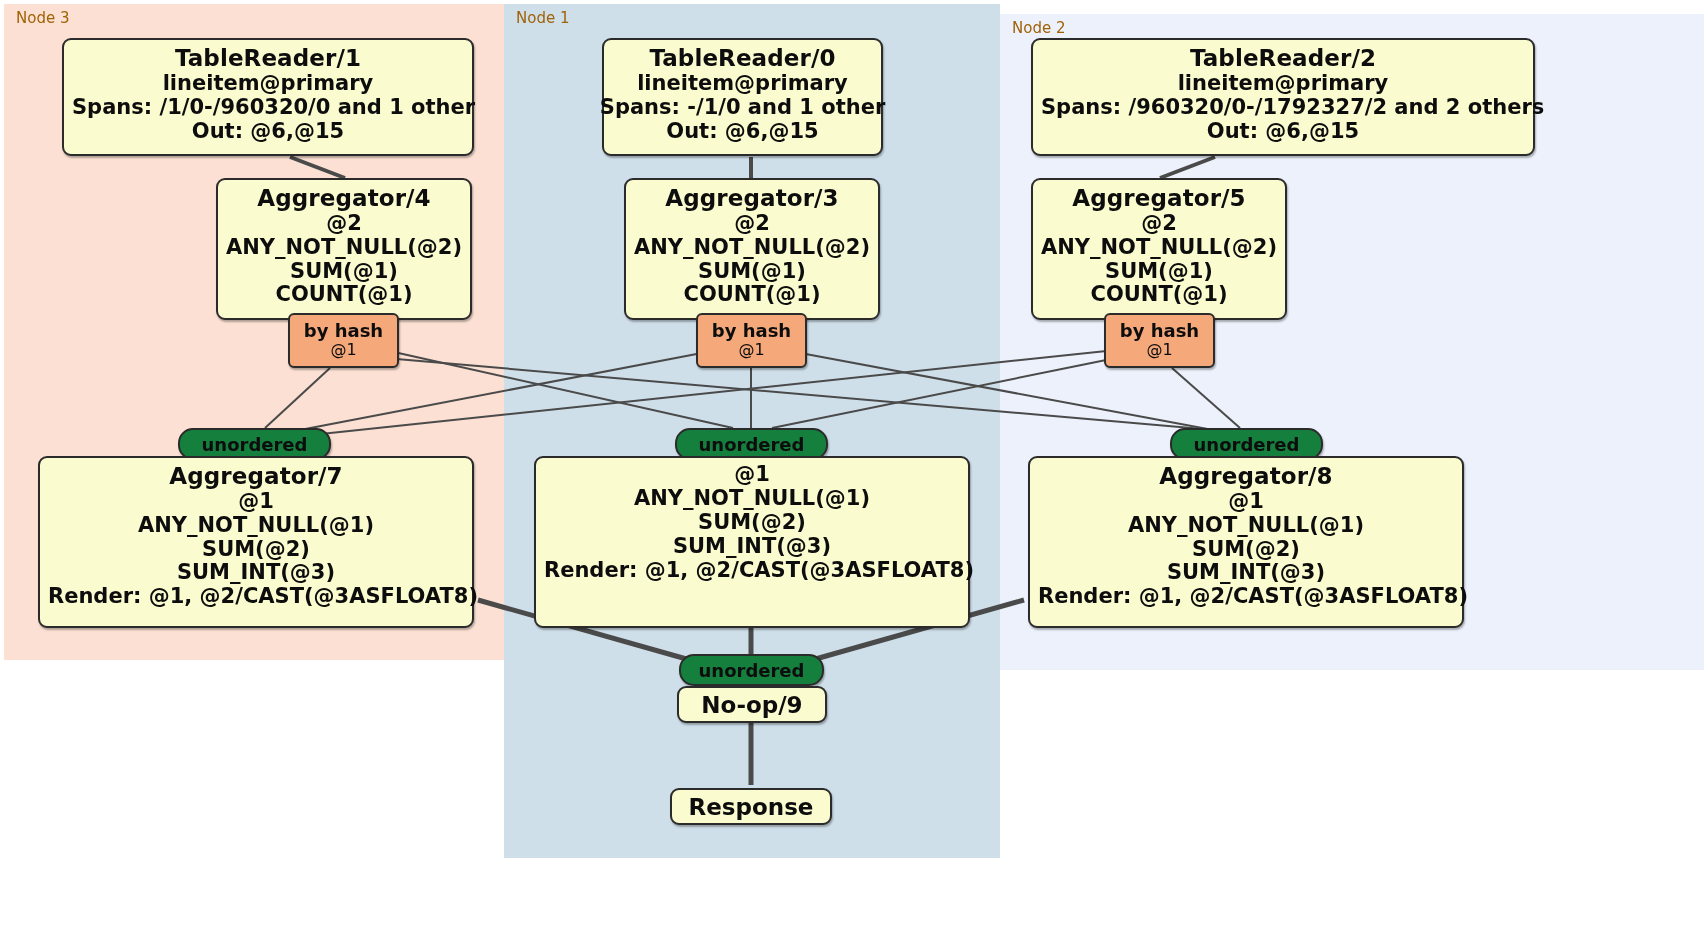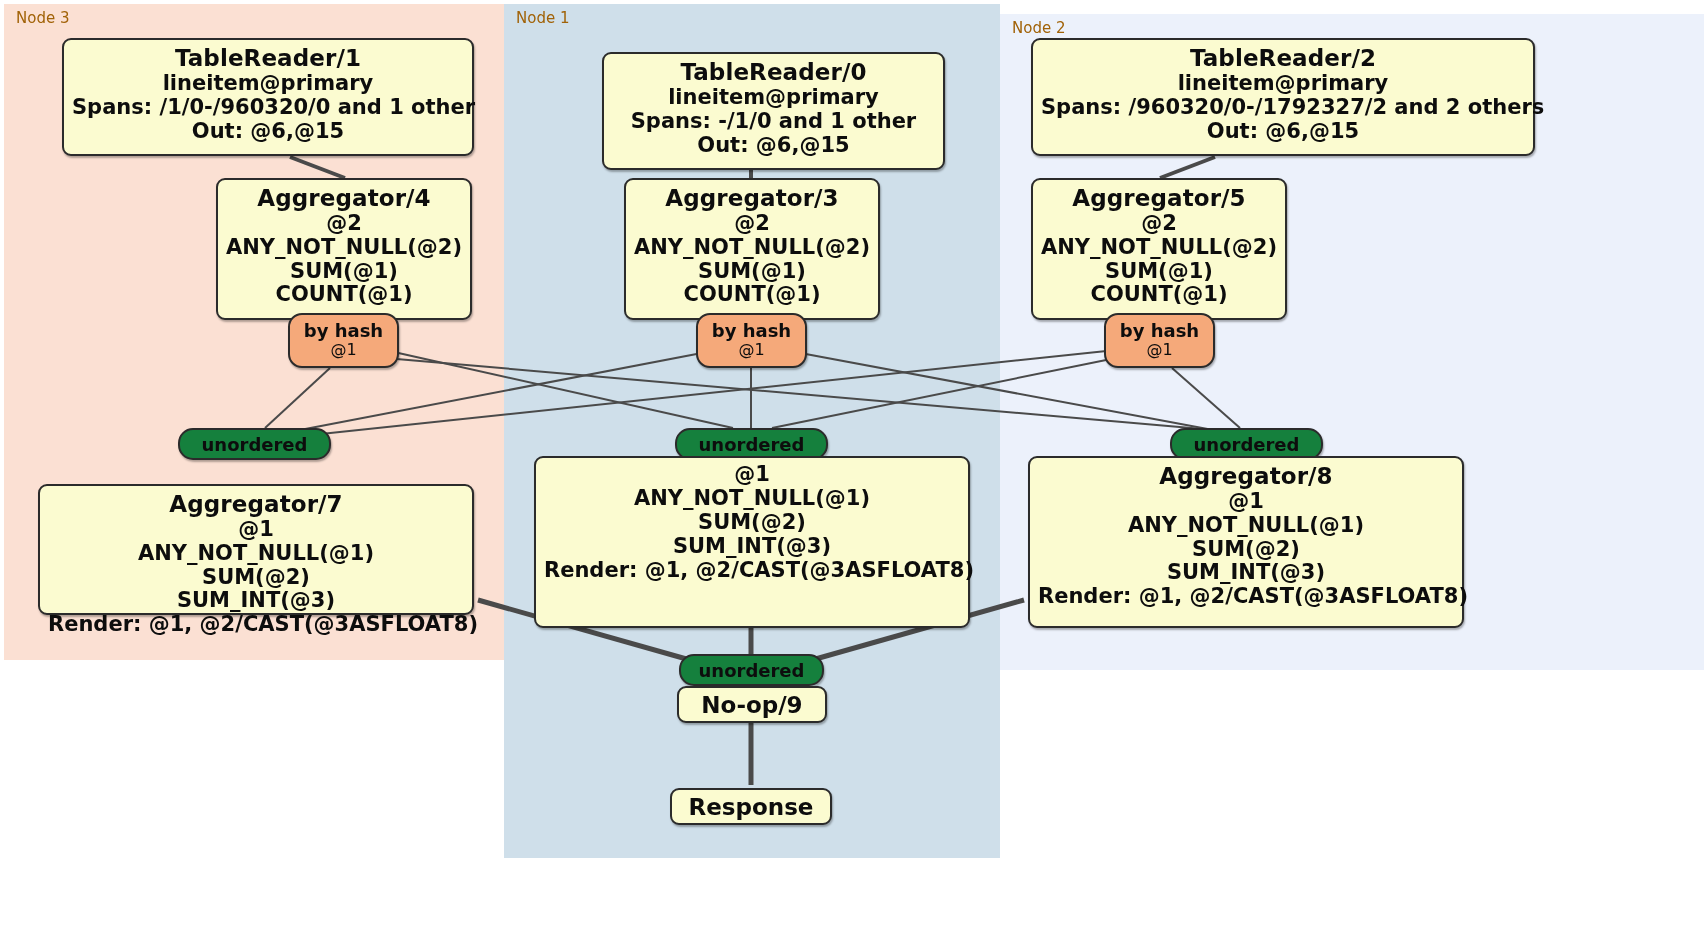--- a/index.html
+++ b/index.html
@@ -146,7 +146,7 @@
     <div class="line">Render: @1, @2/CAST(@3ASFLOAT8)</div>
   </div>
 
-  <div class="box" style="left:602px;top:52px;width:343px;height:118px;">
+  <div class="box" style="left:602px;top:38px;width:281px;height:118px;align-items:center;">
     <div class="title">TableReader/0</div>
     <div class="line">lineitem@primary</div>
     <div class="line">Spans: -/1/0 and 1 other</div>

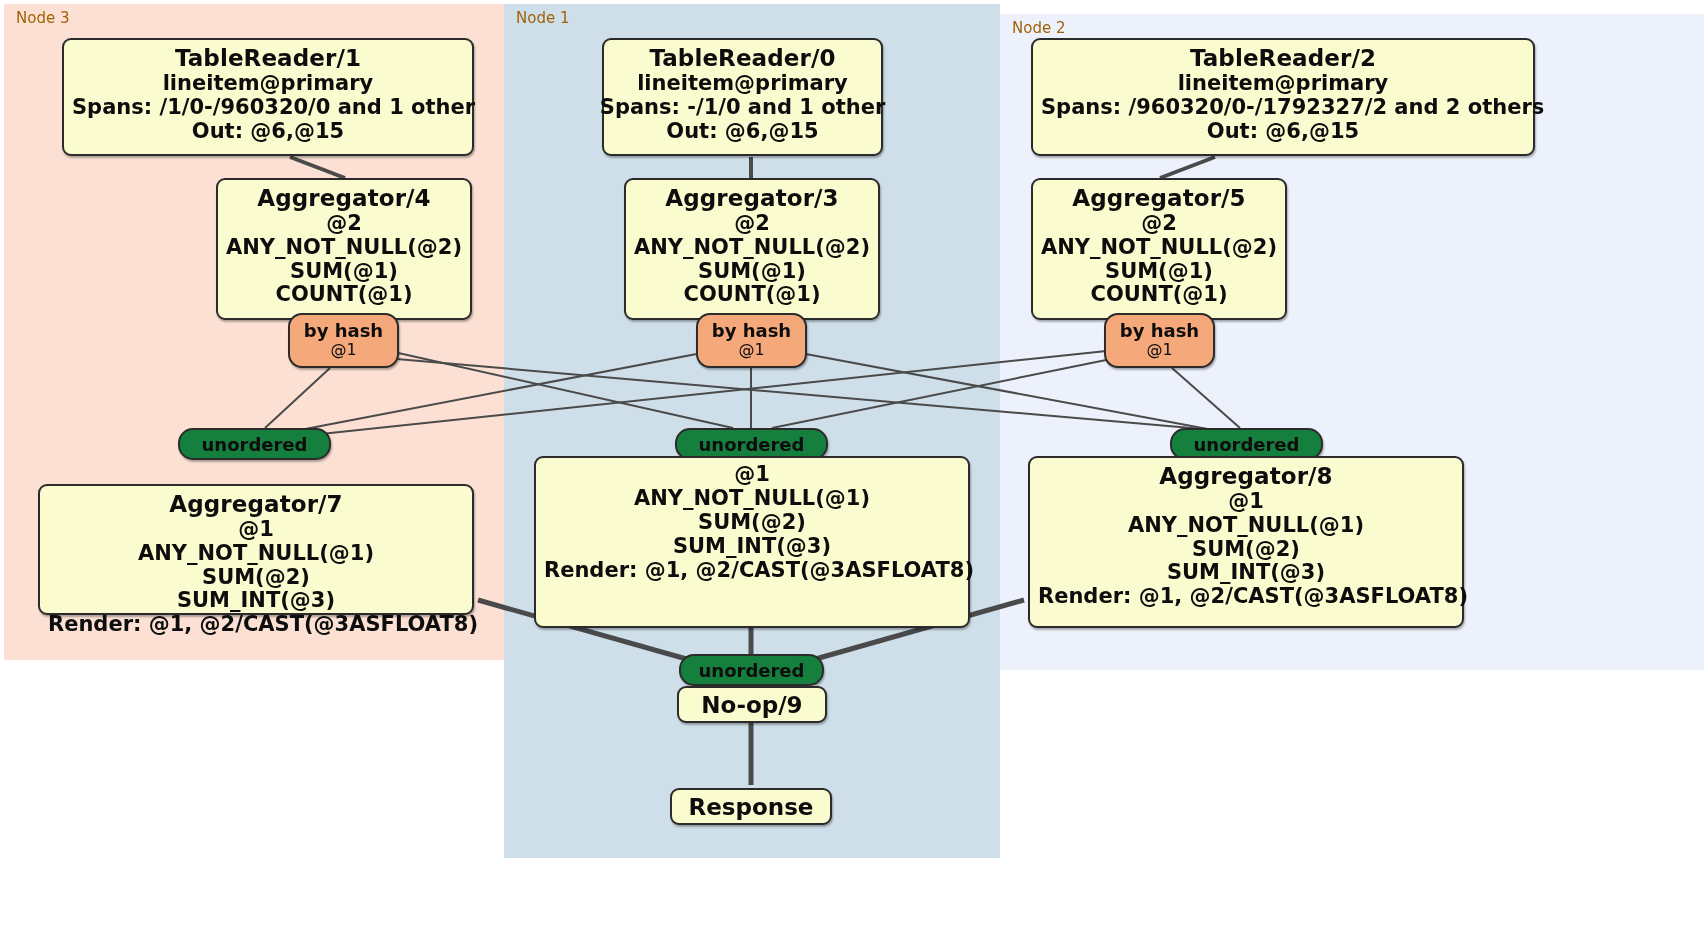--- a/index.html
+++ b/index.html
@@ -51,7 +51,7 @@
     box-shadow:1px 2px 2px rgba(0,0,0,.30);
   }
   .pill.hash{
-    background:#f5a97a;border-radius:14px;
+    background:#f5a97a;border-radius:6px;
   }
   .pill.hash .t{font-size:18px;font-weight:bold;line-height:1.05;}
   .pill.hash .s{font-size:16px;line-height:1.1;}

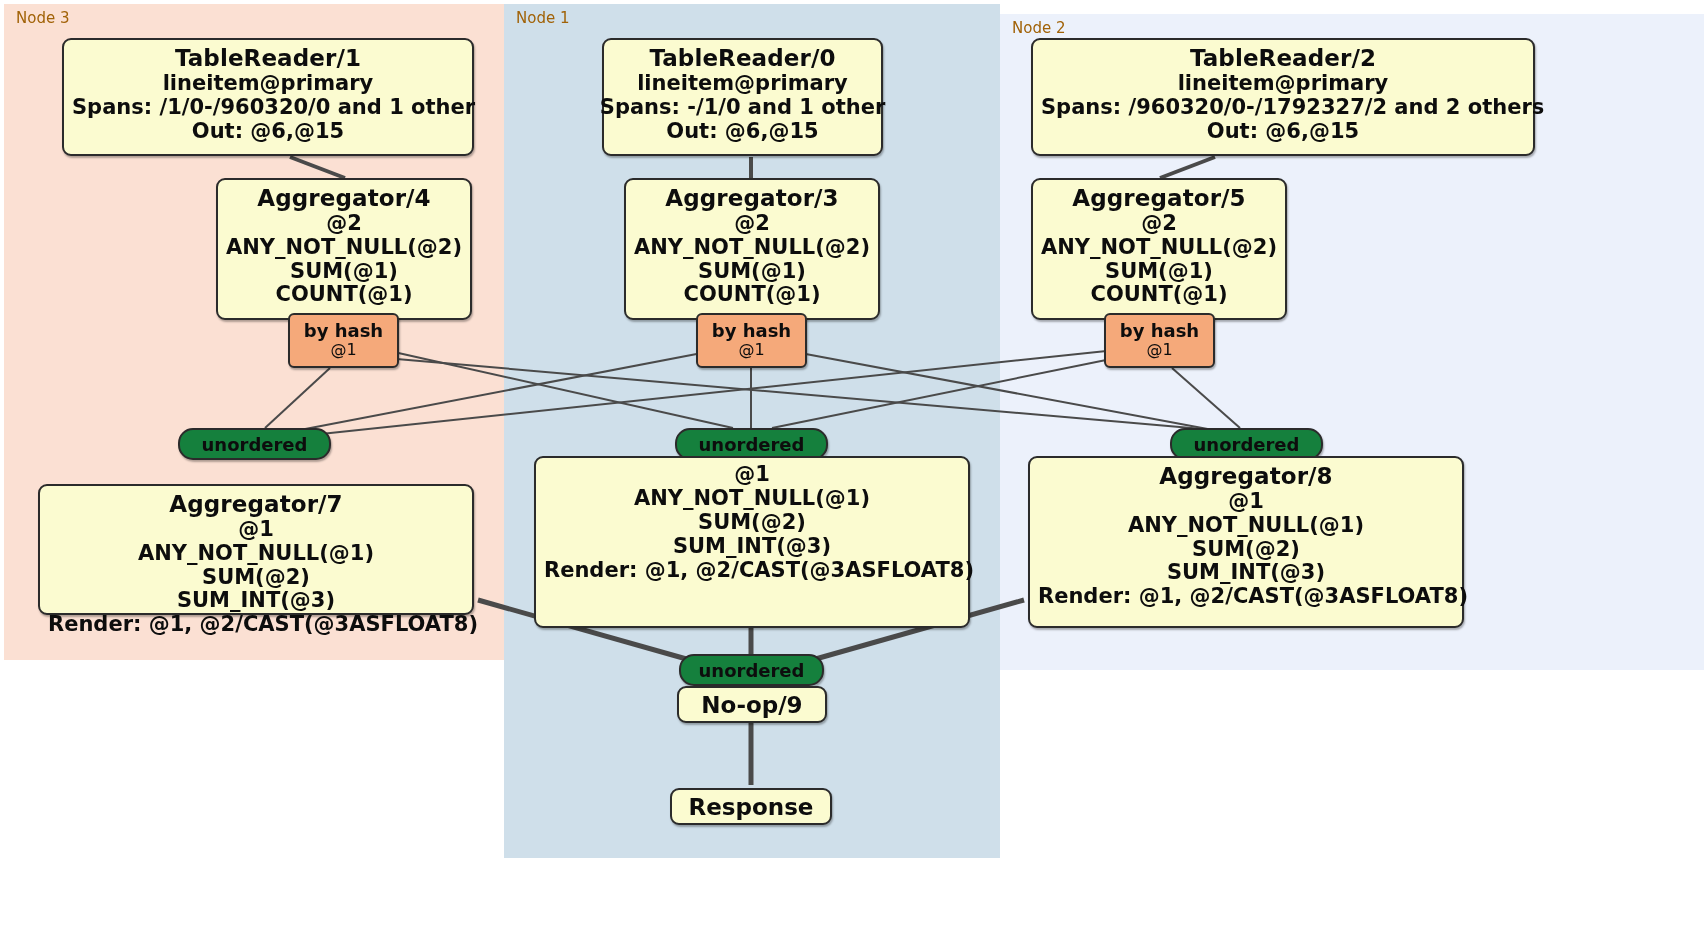--- a/index.html
+++ b/index.html
@@ -137,7 +137,7 @@
     <span>unordered</span>
   </div>
 
-  <div class="box" style="left:38px;top:484px;width:436px;height:131px;">
+  <div class="box" style="left:38px;top:456px;width:436px;height:172px;">
     <div class="title">Aggregator/7</div>
     <div class="line">@1</div>
     <div class="line">ANY_NOT_NULL(@1)</div>

